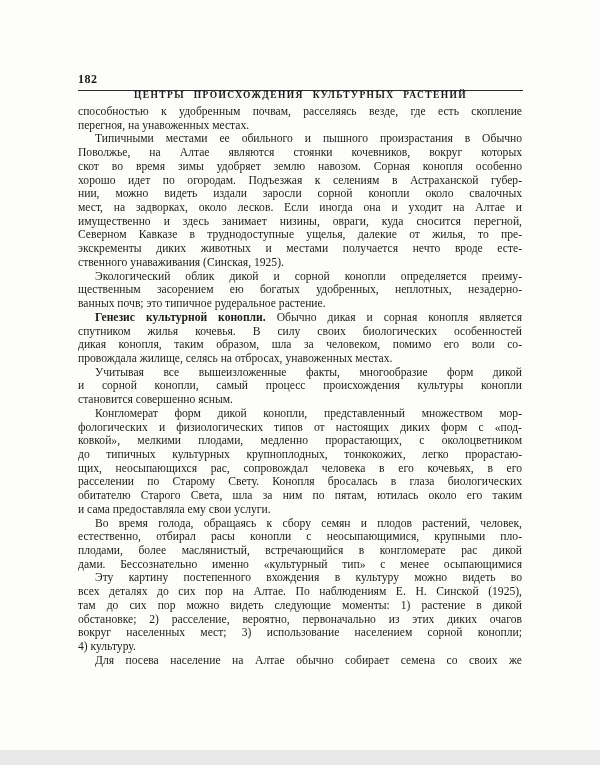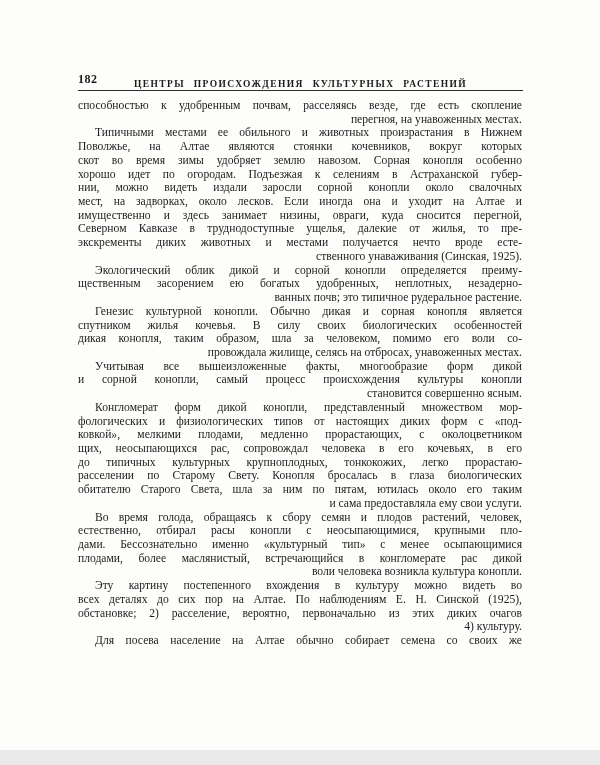--- a/index.html
+++ b/index.html
@@ -26,7 +26,7 @@
     color: #1b1b1b;
   }
   .running-title {
-    position: absolute; left: 0; right: 0; top: 7px;
+    position: absolute; left: 0; right: 0; top: 18px;
     text-align: center;
     font-size: 9.5px; font-weight: 700;
     letter-spacing: 1.4px;

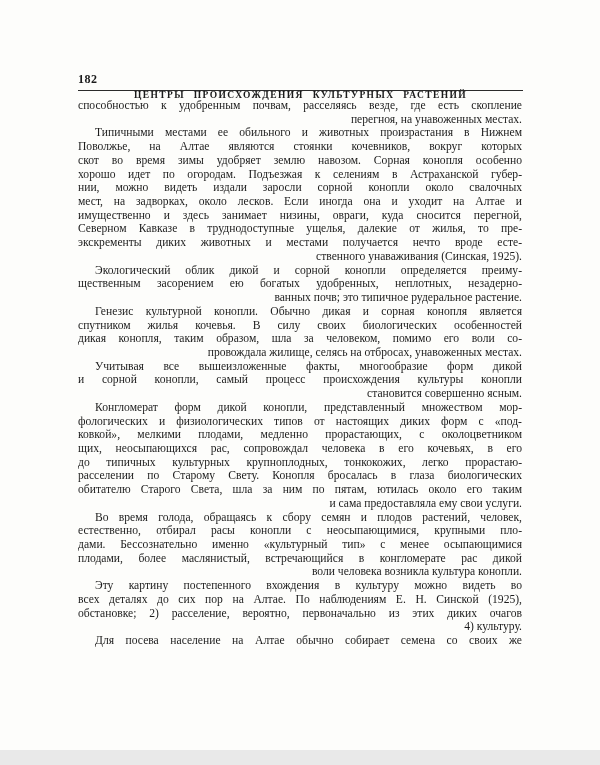--- a/index.html
+++ b/index.html
@@ -41,7 +41,7 @@
   }
   .text-block {
     position: absolute;
-    top: 99px; left: 78px; width: 444px;
+    top: 105px; left: 78px; width: 444px;
     font-size: 11.6px;
     color: #1c1c1c;
   }

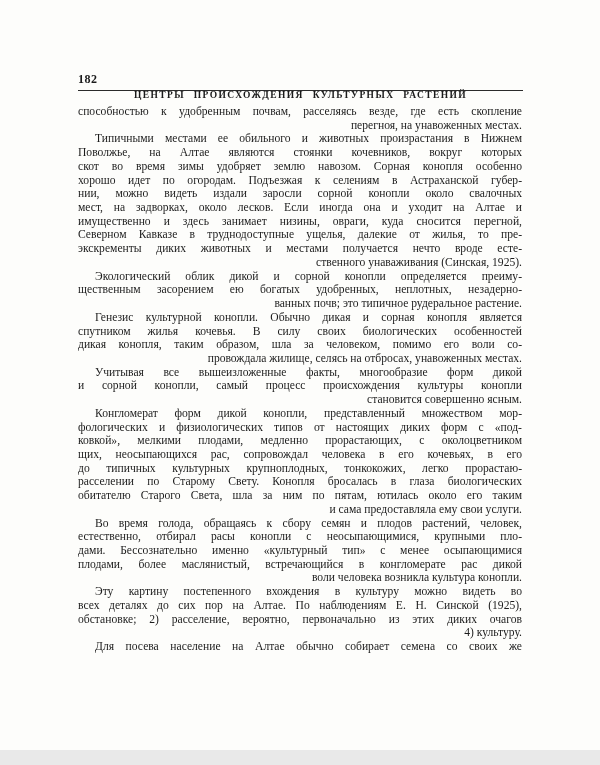--- a/index.html
+++ b/index.html
@@ -50,7 +50,6 @@
     line-height: 13.72px;
     white-space: nowrap;
     overflow: visible;
-    text-align: right;
   }
   .line.just {
     white-space: normal;

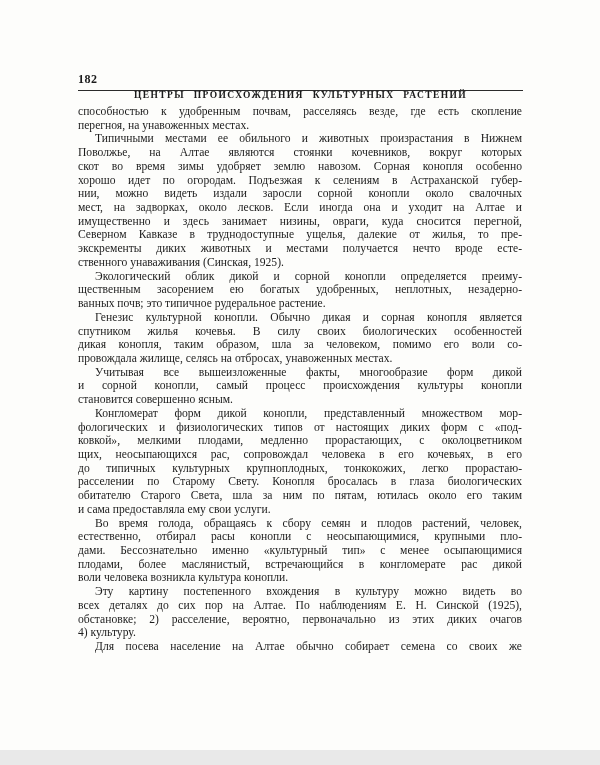--- a/index.html
+++ b/index.html
@@ -71,7 +71,7 @@
   <div class="text-block">
       <div class="line just">способностью к удобренным почвам, расселяясь везде, где есть скопление</div>
       <div class="line">перегноя, на унавоженных местах.</div>
-      <div class="line just indent">Типичными местами ее обильного и животных произрастания в Нижнем</div>
+      <div class="line just indent">Типичными местами ее обильного и пышного произрастания в Обычно</div>
       <div class="line just">Поволжье, на Алтае являются стоянки кочевников, вокруг которых</div>
       <div class="line just">скот во время зимы удобряет землю навозом. Сорная конопля особенно</div>
       <div class="line just">хорошо идет по огородам. Подъезжая к селениям в Астраханской губер-</div>

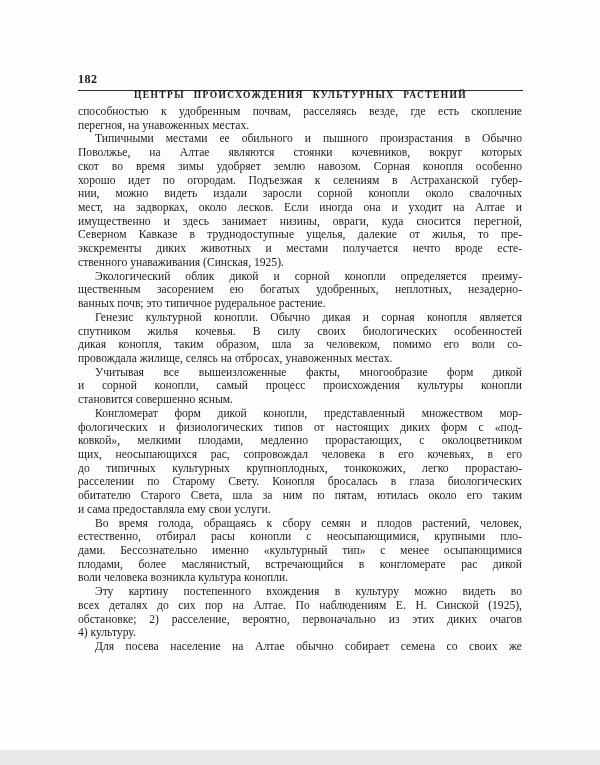--- a/index.html
+++ b/index.html
@@ -57,7 +57,7 @@
     text-align-last: justify;
   }
   .line.indent { text-indent: 17px; }
-  .line b { font-weight: 400; }
+  .line b { font-weight: 700; }
 </style>
 </head>
 <body>

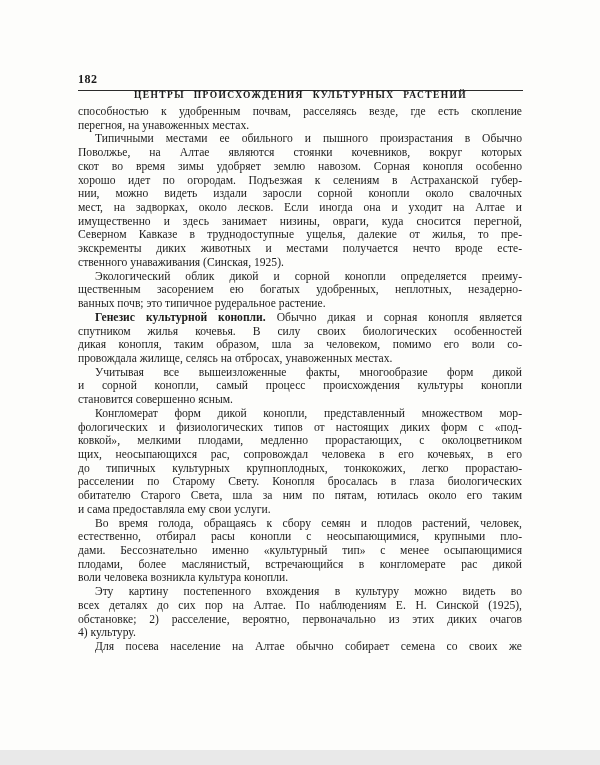--- a/index.html
+++ b/index.html
@@ -94,8 +94,8 @@
       <div class="line just indent">Конгломерат форм дикой конопли, представленный множеством мор-</div>
       <div class="line just">фологических и физиологических типов от настоящих диких форм с «под-</div>
       <div class="line just">ковкой», мелкими плодами, медленно прорастающих, с околоцветником</div>
+      <div class="line just">до типичных культурных крупноплодных, тонкокожих, легко прорастаю-</div>
       <div class="line just">щих, неосыпающихся рас, сопровождал человека в его кочевьях, в его</div>
-      <div class="line just">до типичных культурных крупноплодных, тонкокожих, легко прорастаю-</div>
       <div class="line just">расселении по Старому Свету. Конопля бросалась в глаза биологических</div>
       <div class="line just">обитателю Старого Света, шла за ним по пятам, ютилась около его таким</div>
       <div class="line">и сама предоставляла ему свои услуги.</div>

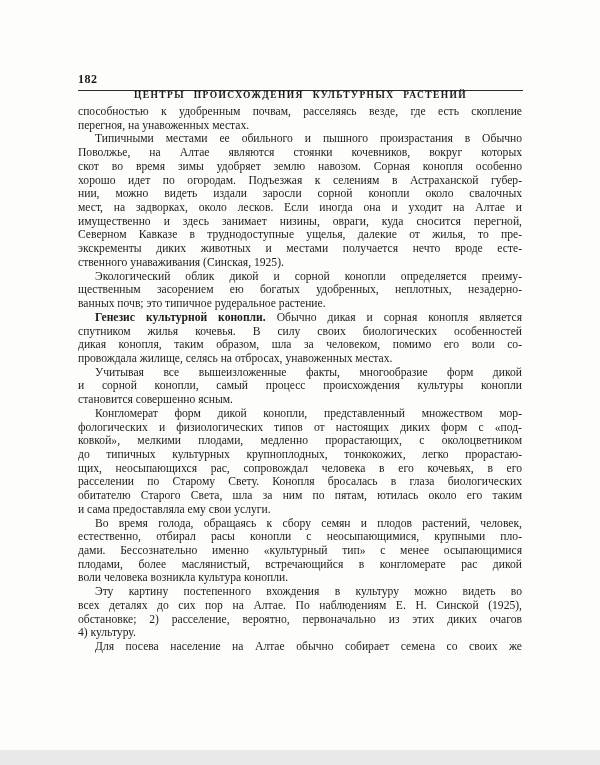--- a/index.html
+++ b/index.html
@@ -101,8 +101,8 @@
       <div class="line">и сама предоставляла ему свои услуги.</div>
       <div class="line just indent">Во время голода, обращаясь к сбору семян и плодов растений, человек,</div>
       <div class="line just">естественно, отбирал расы конопли с неосыпающимися, крупными пло-</div>
+      <div class="line just">плодами, более маслянистый, встречающийся в конгломерате рас дикой</div>
       <div class="line just">дами. Бессознательно именно «культурный тип» с менее осыпающимися</div>
-      <div class="line just">плодами, более маслянистый, встречающийся в конгломерате рас дикой</div>
       <div class="line">воли человека возникла культура конопли.</div>
       <div class="line just indent">Эту картину постепенного вхождения в культуру можно видеть во</div>
       <div class="line just">всех деталях до сих пор на Алтае. По наблюдениям Е. Н. Синской (1925),</div>

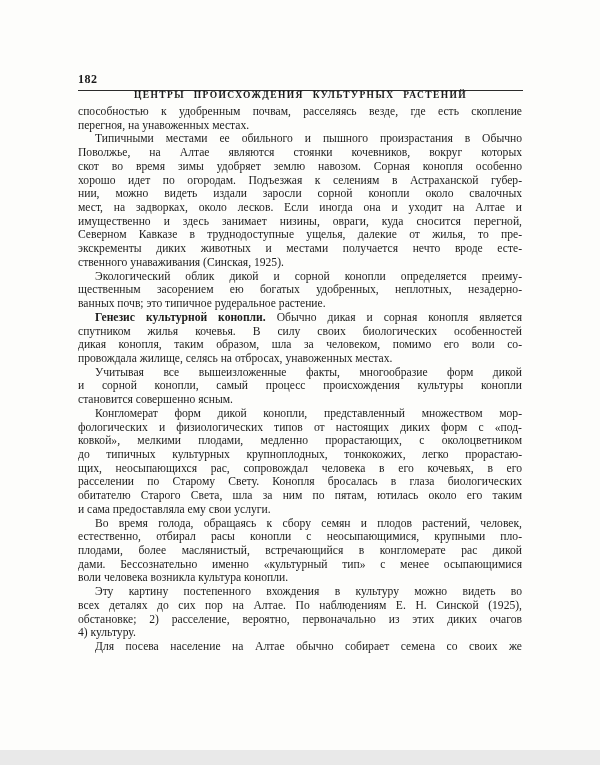--- a/index.html
+++ b/index.html
@@ -103,7 +103,6 @@
       <div class="line just">естественно, отбирал расы конопли с неосыпающимися, крупными пло-</div>
       <div class="line just">плодами, более маслянистый, встречающийся в конгломерате рас дикой</div>
       <div class="line just">дами. Бессознательно именно «культурный тип» с менее осыпающимися</div>
-      <div class="line">воли человека возникла культура конопли.</div>
       <div class="line just indent">Эту картину постепенного вхождения в культуру можно видеть во</div>
       <div class="line just">всех деталях до сих пор на Алтае. По наблюдениям Е. Н. Синской (1925),</div>
       <div class="line just">обстановке; 2) расселение, вероятно, первоначально из этих диких очагов</div>

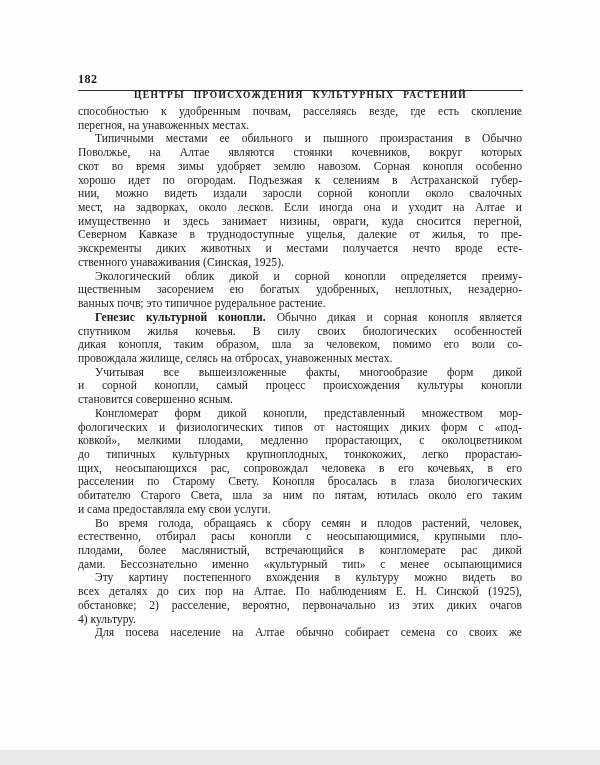--- a/index.html
+++ b/index.html
@@ -105,6 +105,7 @@
       <div class="line just">дами. Бессознательно именно «культурный тип» с менее осыпающимися</div>
       <div class="line just indent">Эту картину постепенного вхождения в культуру можно видеть во</div>
       <div class="line just">всех деталях до сих пор на Алтае. По наблюдениям Е. Н. Синской (1925),</div>
+      <div class="line just">там до сих пор можно видеть следующие моменты: 1) растение в дикой</div>
       <div class="line just">обстановке; 2) расселение, вероятно, первоначально из этих диких очагов</div>
       <div class="line">4) культуру.</div>
       <div class="line just indent">Для посева население на Алтае обычно собирает семена со своих же</div>

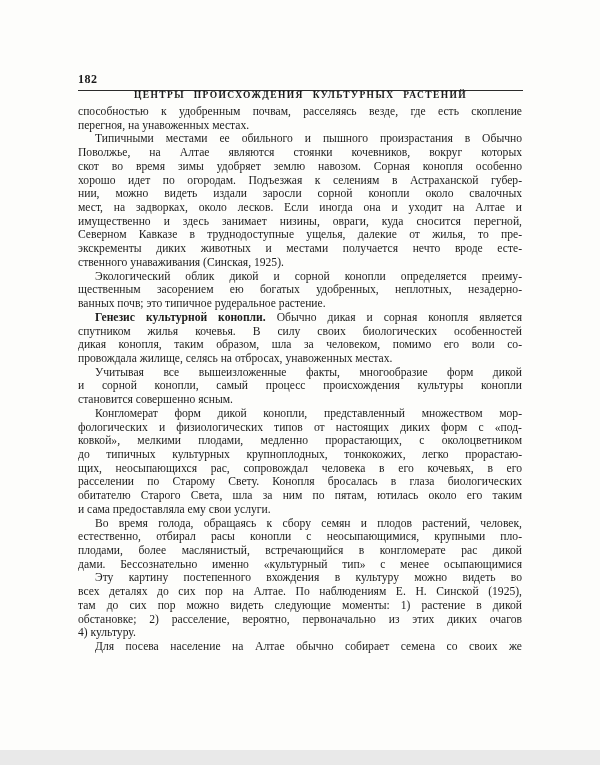--- a/index.html
+++ b/index.html
@@ -107,6 +107,7 @@
       <div class="line just">всех деталях до сих пор на Алтае. По наблюдениям Е. Н. Синской (1925),</div>
       <div class="line just">там до сих пор можно видеть следующие моменты: 1) растение в дикой</div>
       <div class="line just">обстановке; 2) расселение, вероятно, первоначально из этих диких очагов</div>
+      <div class="line just">вокруг населенных мест; 3) использование населением сорной конопли;</div>
       <div class="line">4) культуру.</div>
       <div class="line just indent">Для посева население на Алтае обычно собирает семена со своих же</div>
     </div>

